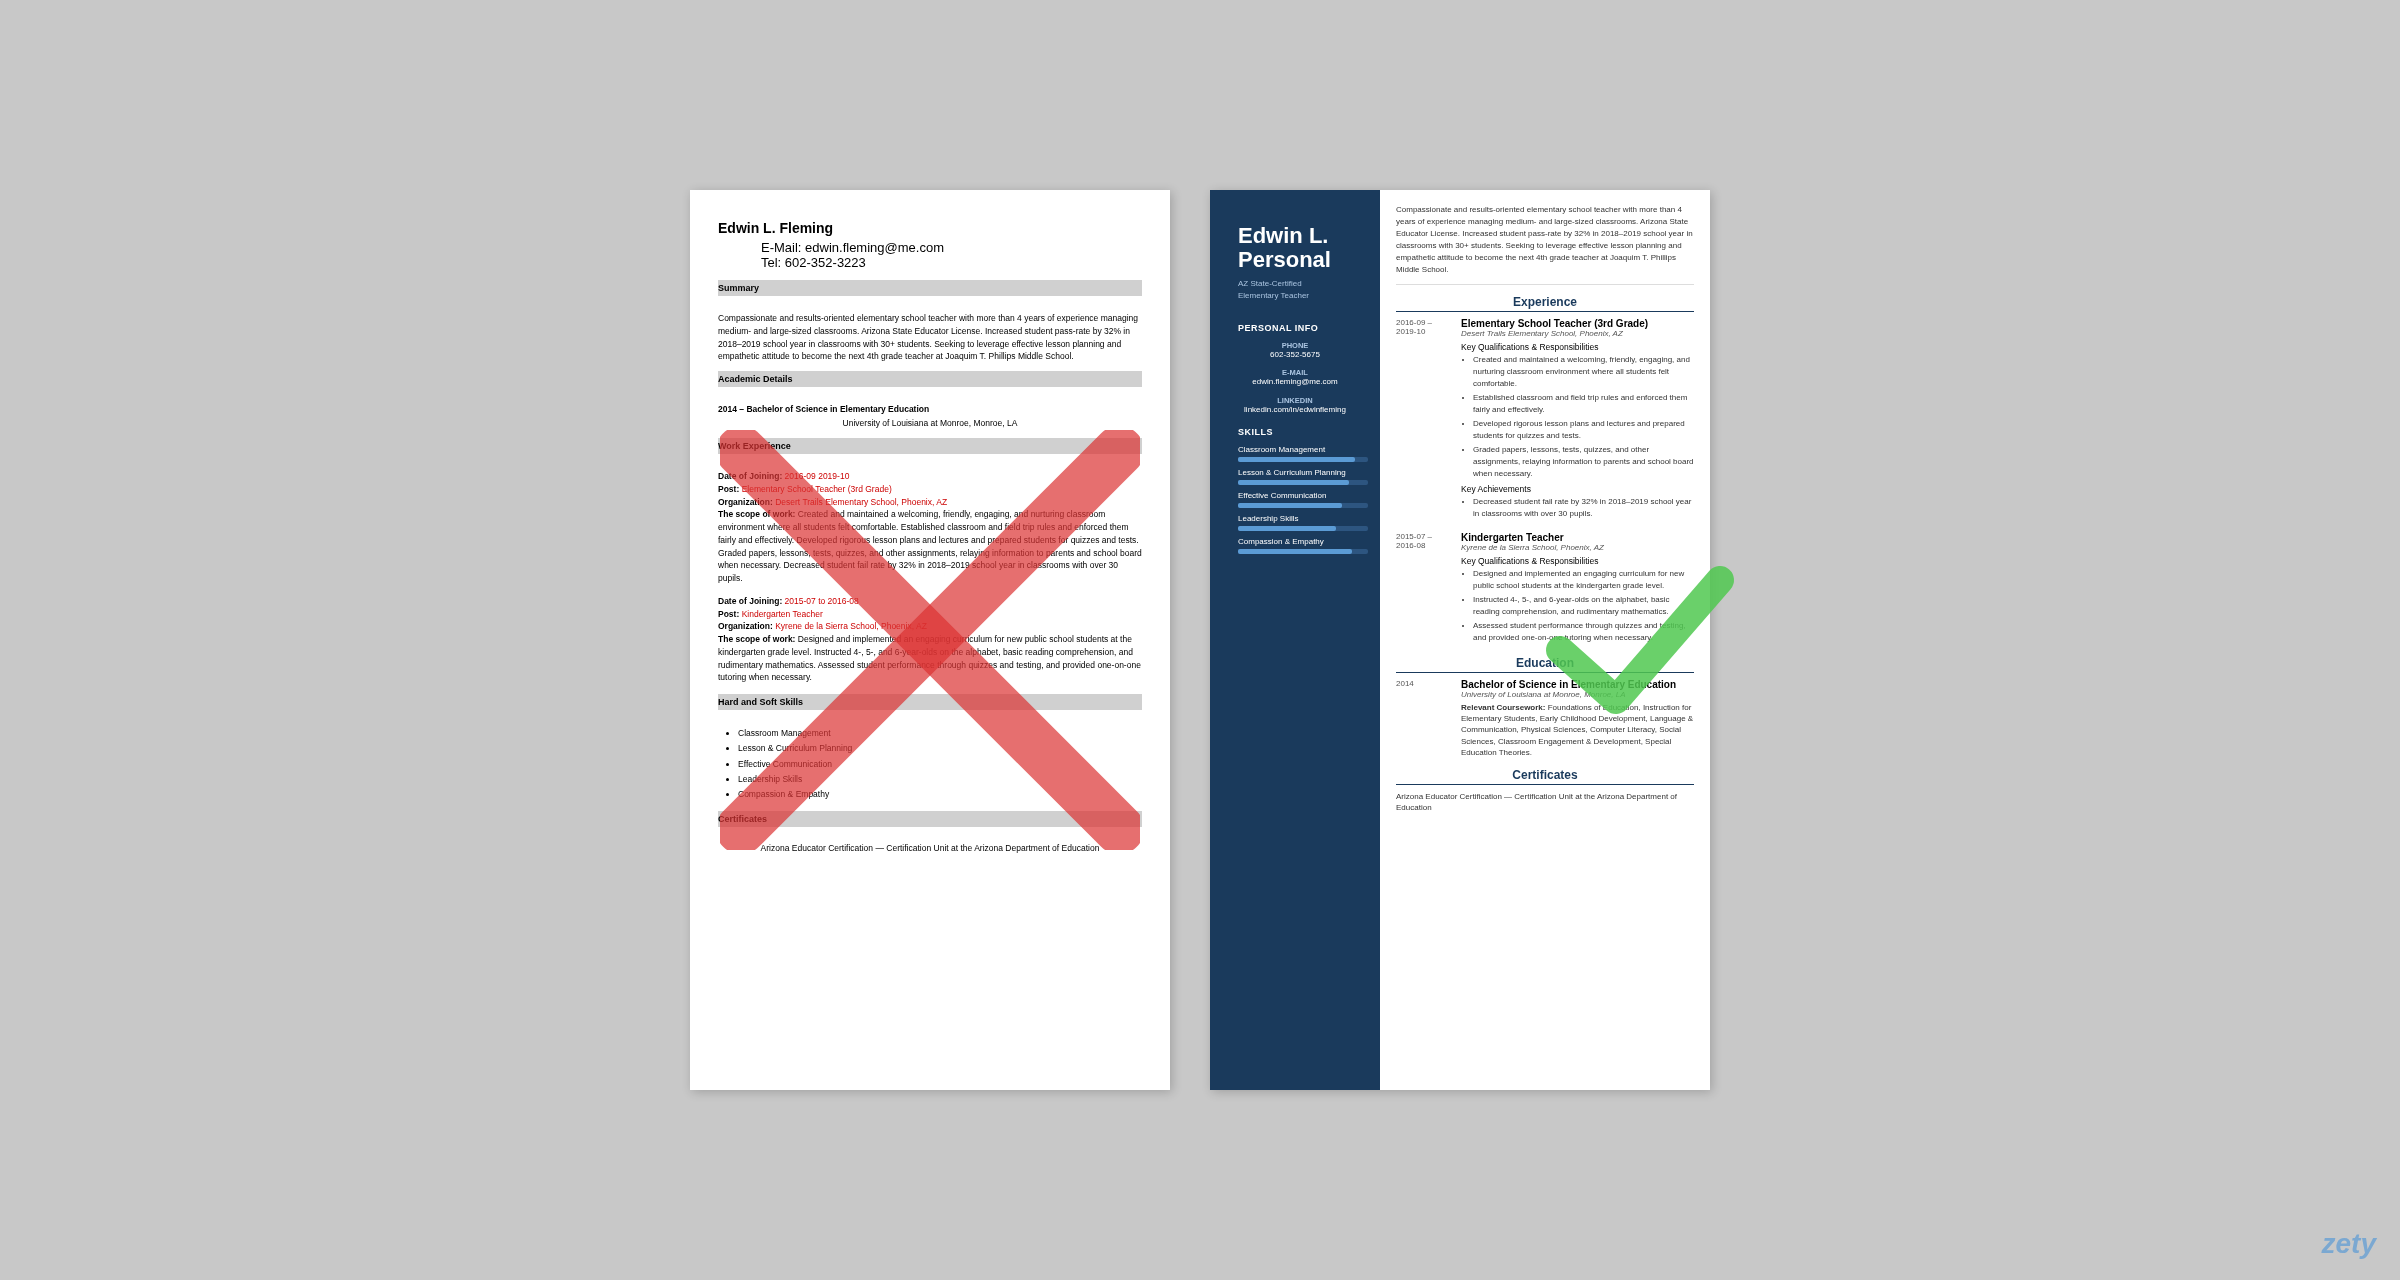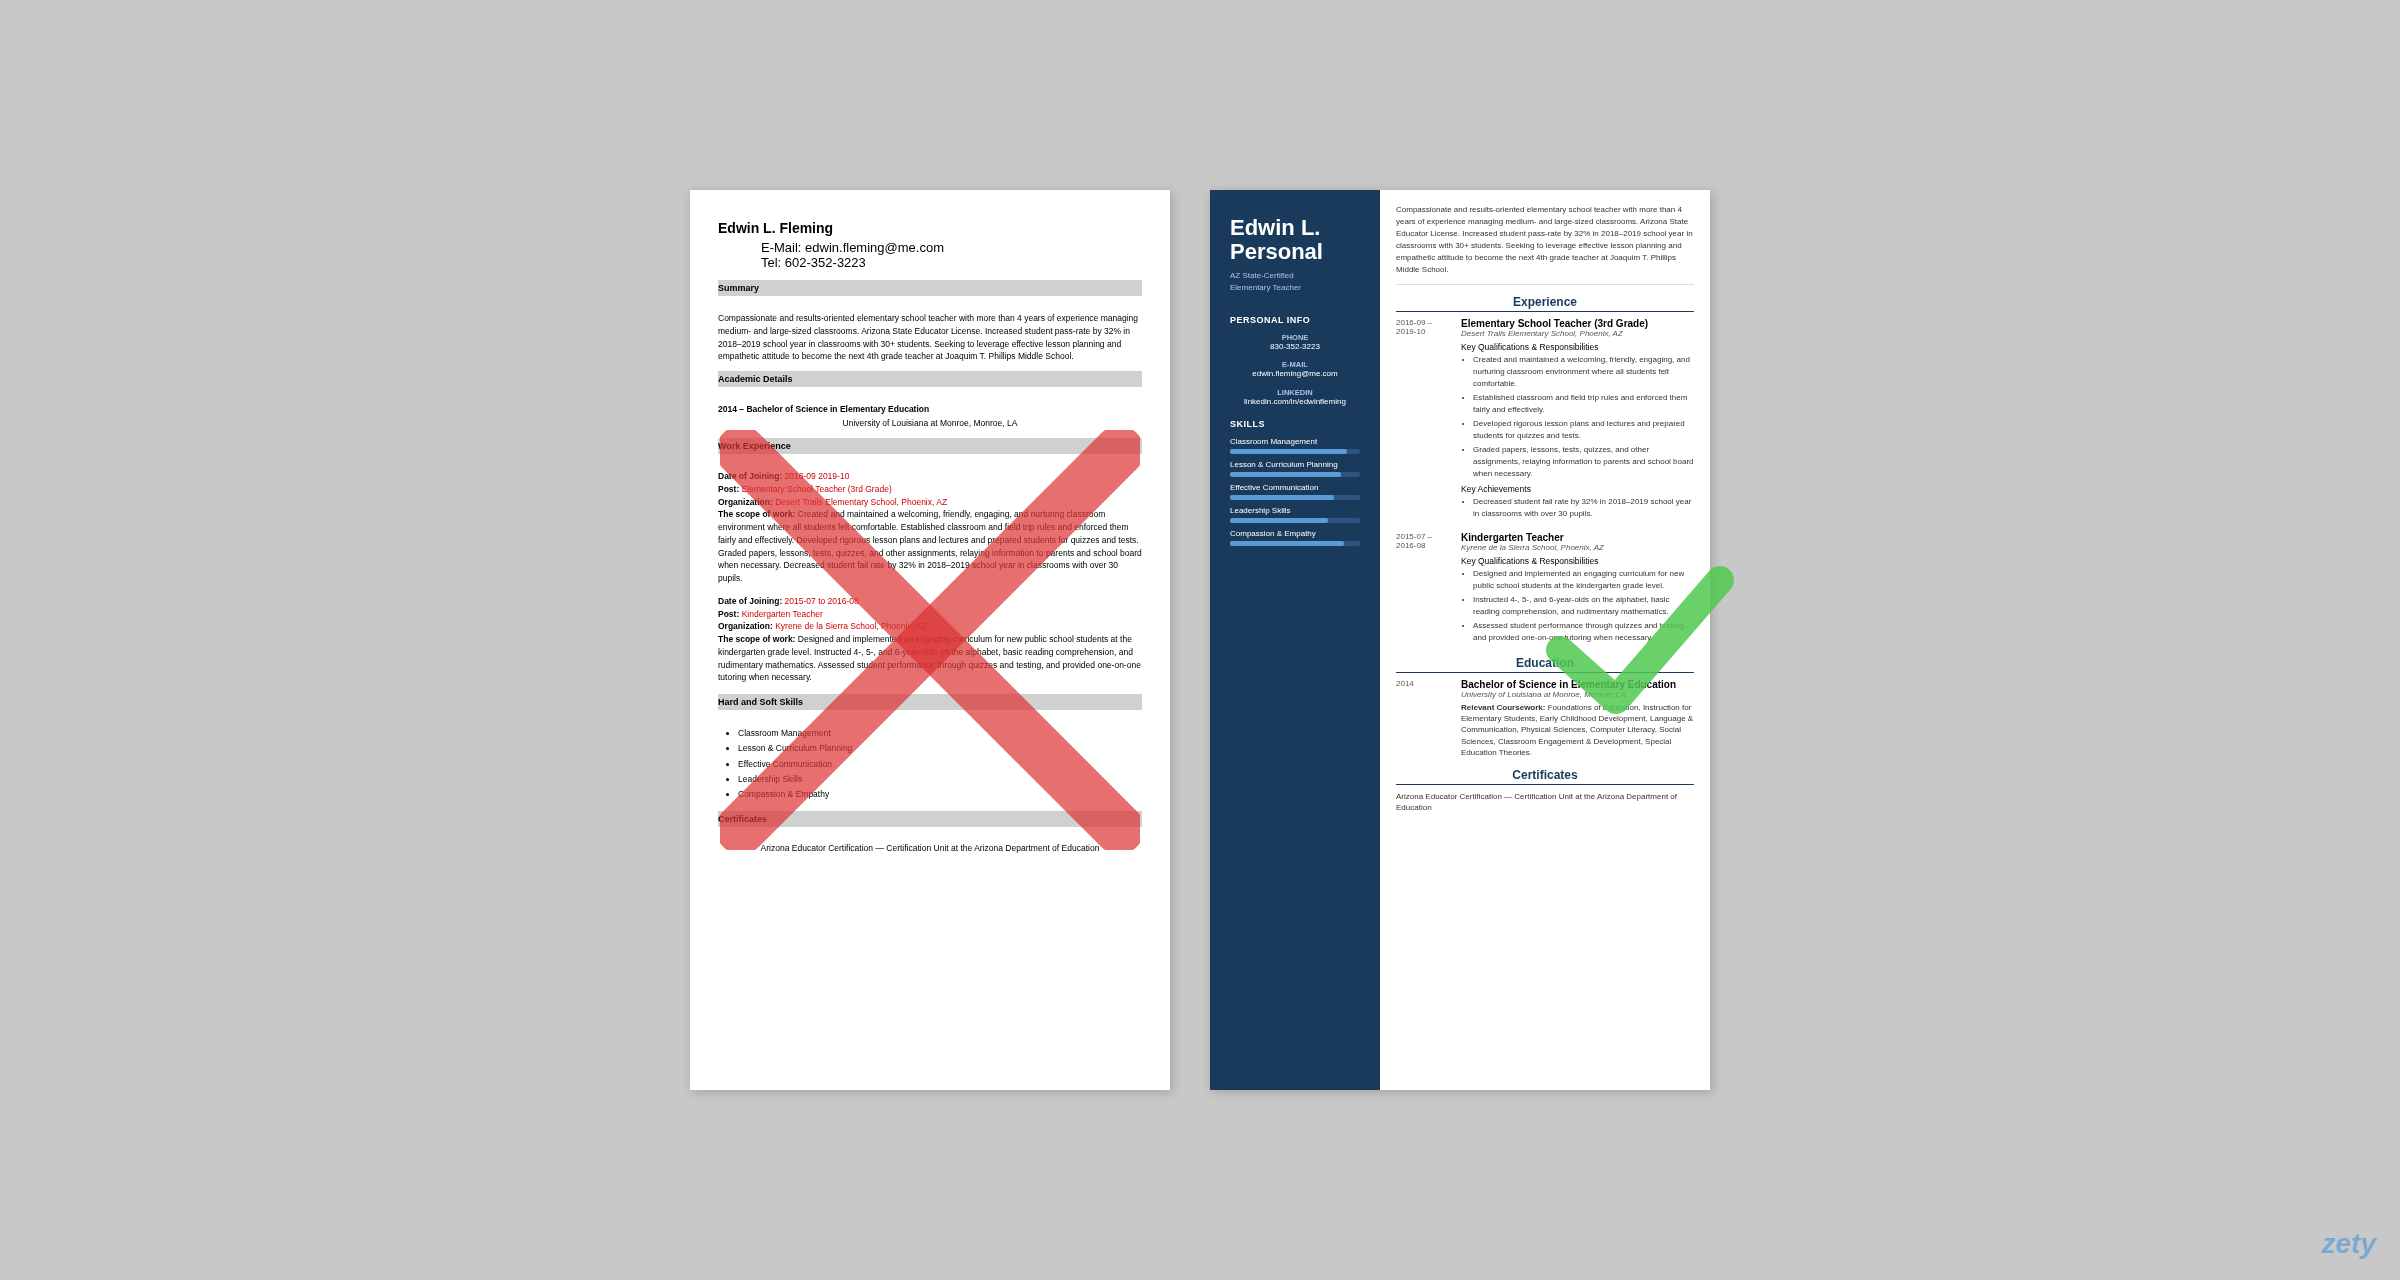--- a/index.html
+++ b/index.html
@@ -113,7 +113,7 @@
       background: #1a3a5c;
       width: 170px;
       min-height: 900px;
-      padding: 6px;
+      padding: 14px;
       flex-shrink: 0;
     }
 

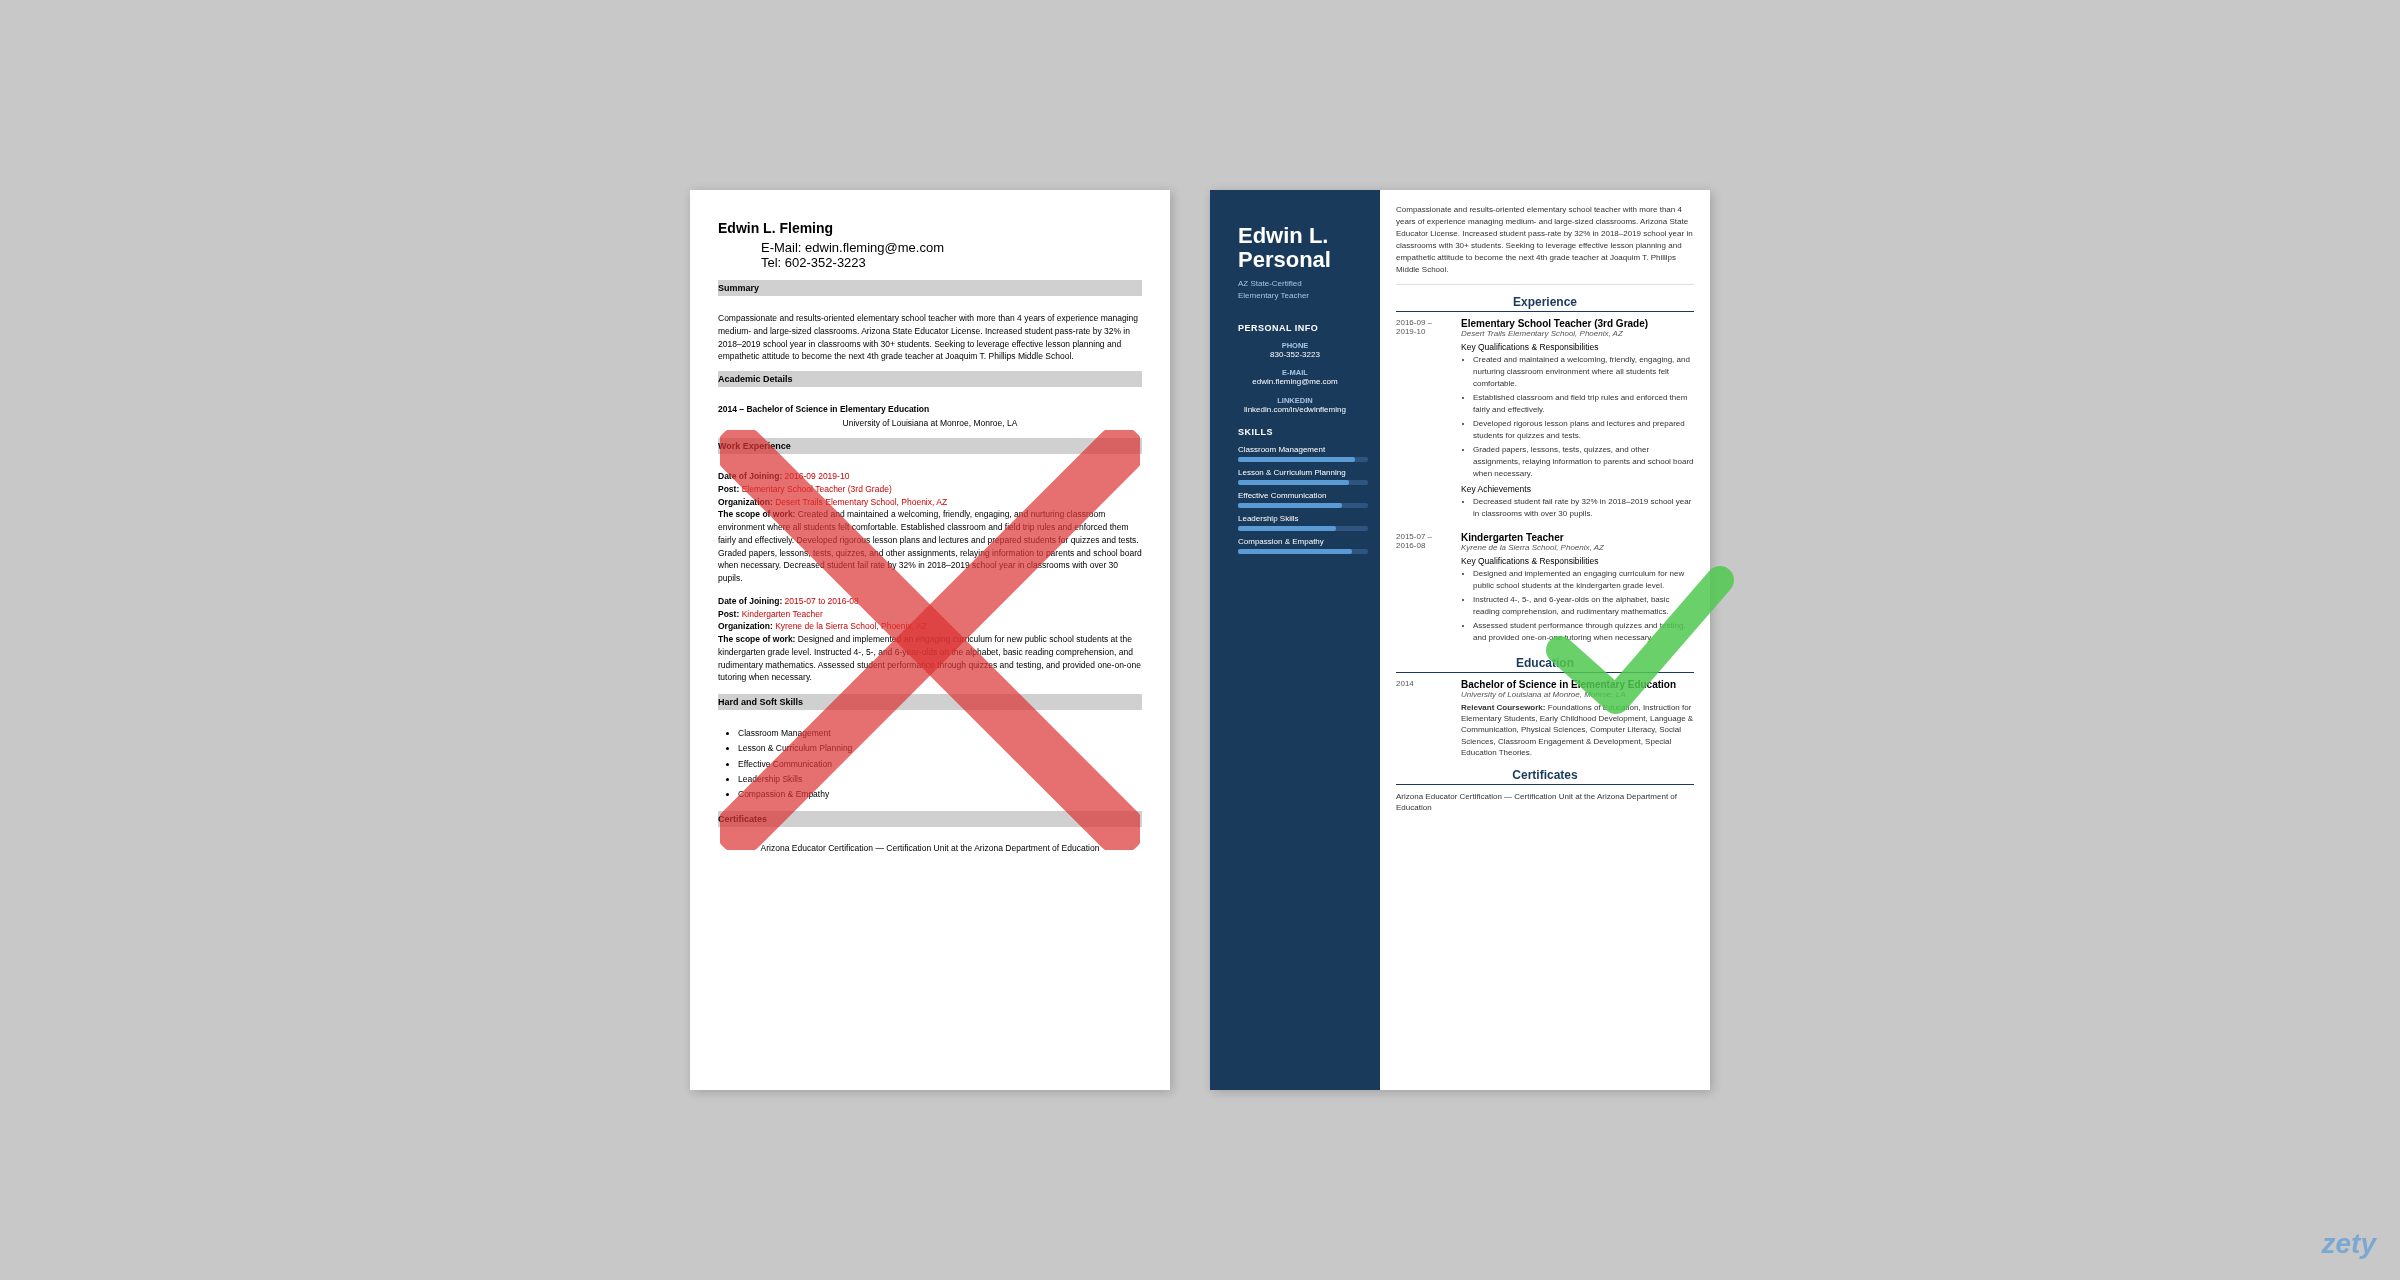--- a/index.html
+++ b/index.html
@@ -340,7 +340,7 @@
     <div class="section-title">Personal Info</div>
     <div class="info-item">
       <div class="info-label">Phone</div>
-      <div class="info-value">830-352-3223</div>
+      <div class="info-value">602-352-5675</div>
     </div>
     <div class="info-item">
       <div class="info-label">E-mail</div>

